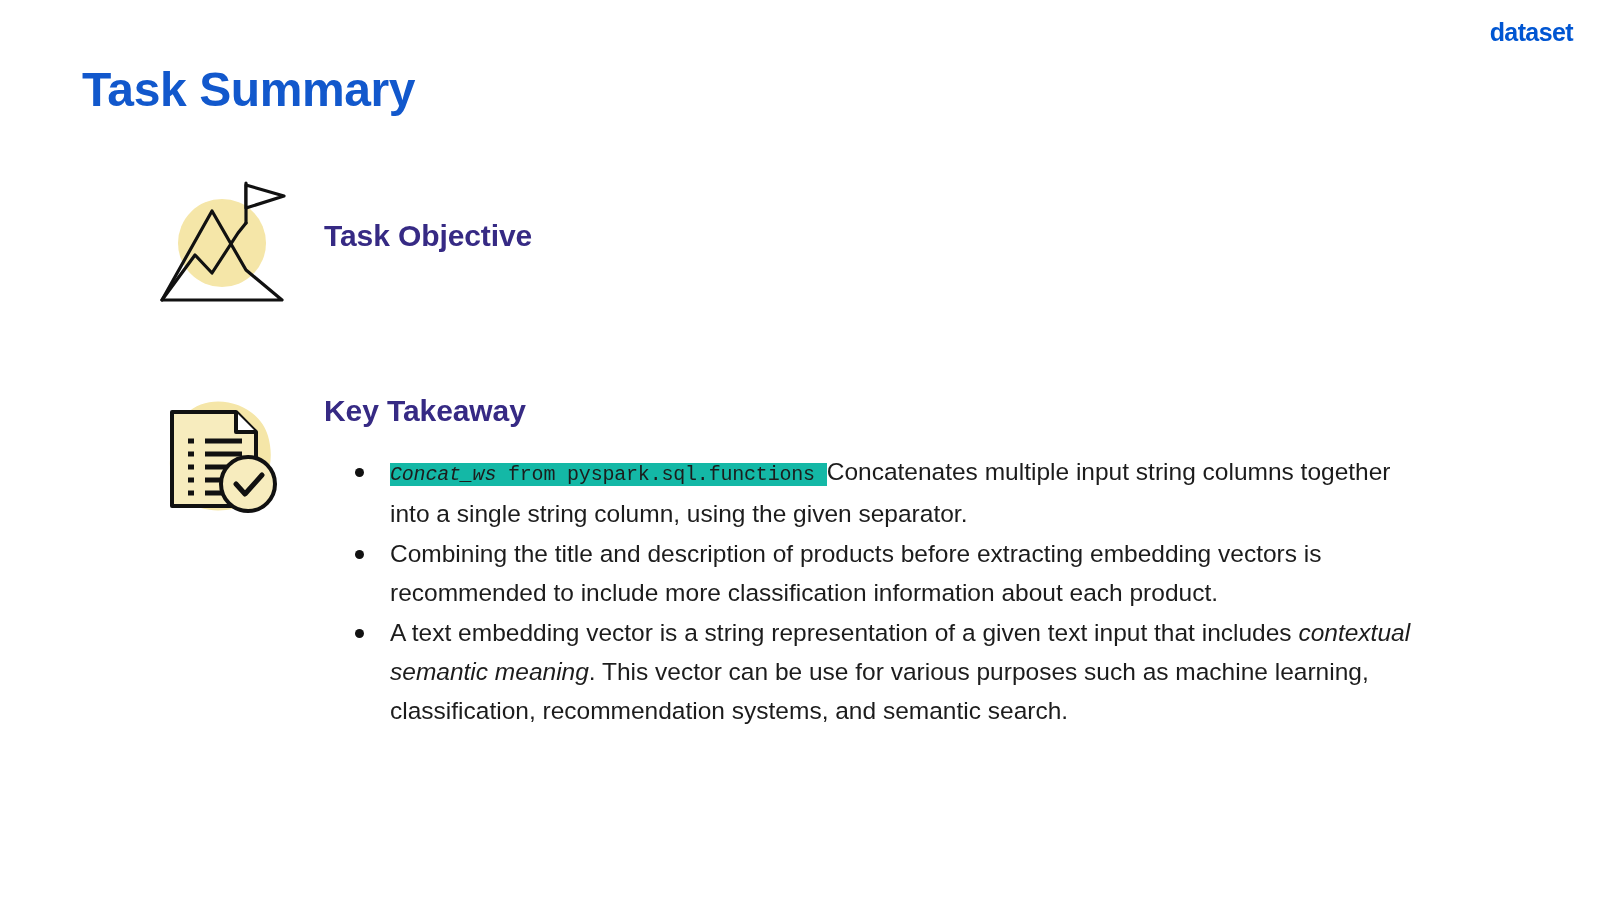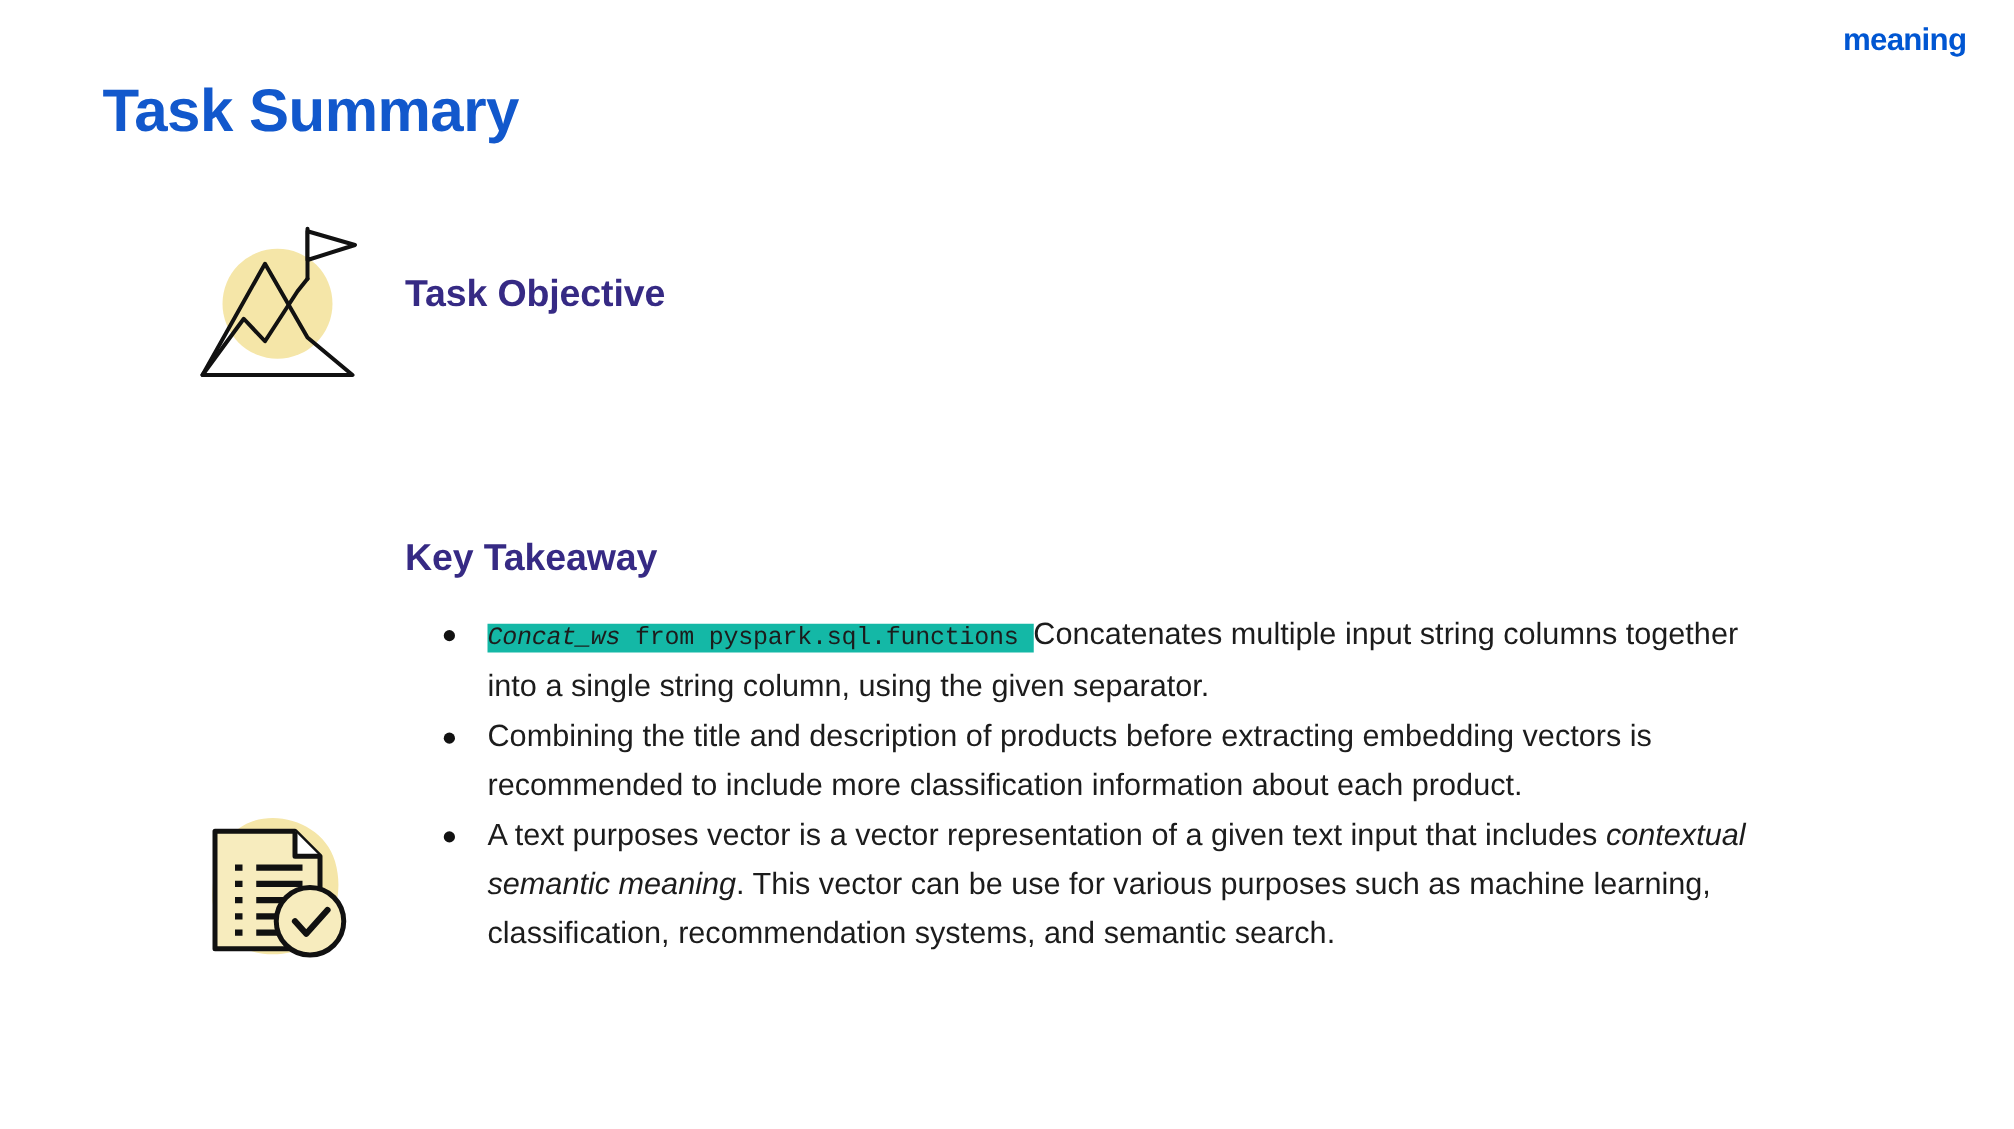--- a/index.html
+++ b/index.html
@@ -117,7 +117,7 @@
 </head>
 <body>
 
-<div class="brand">meaning</div>
+<div class="brand">dataset</div>
 
 <div class="page-title">Task Summary</div>
 

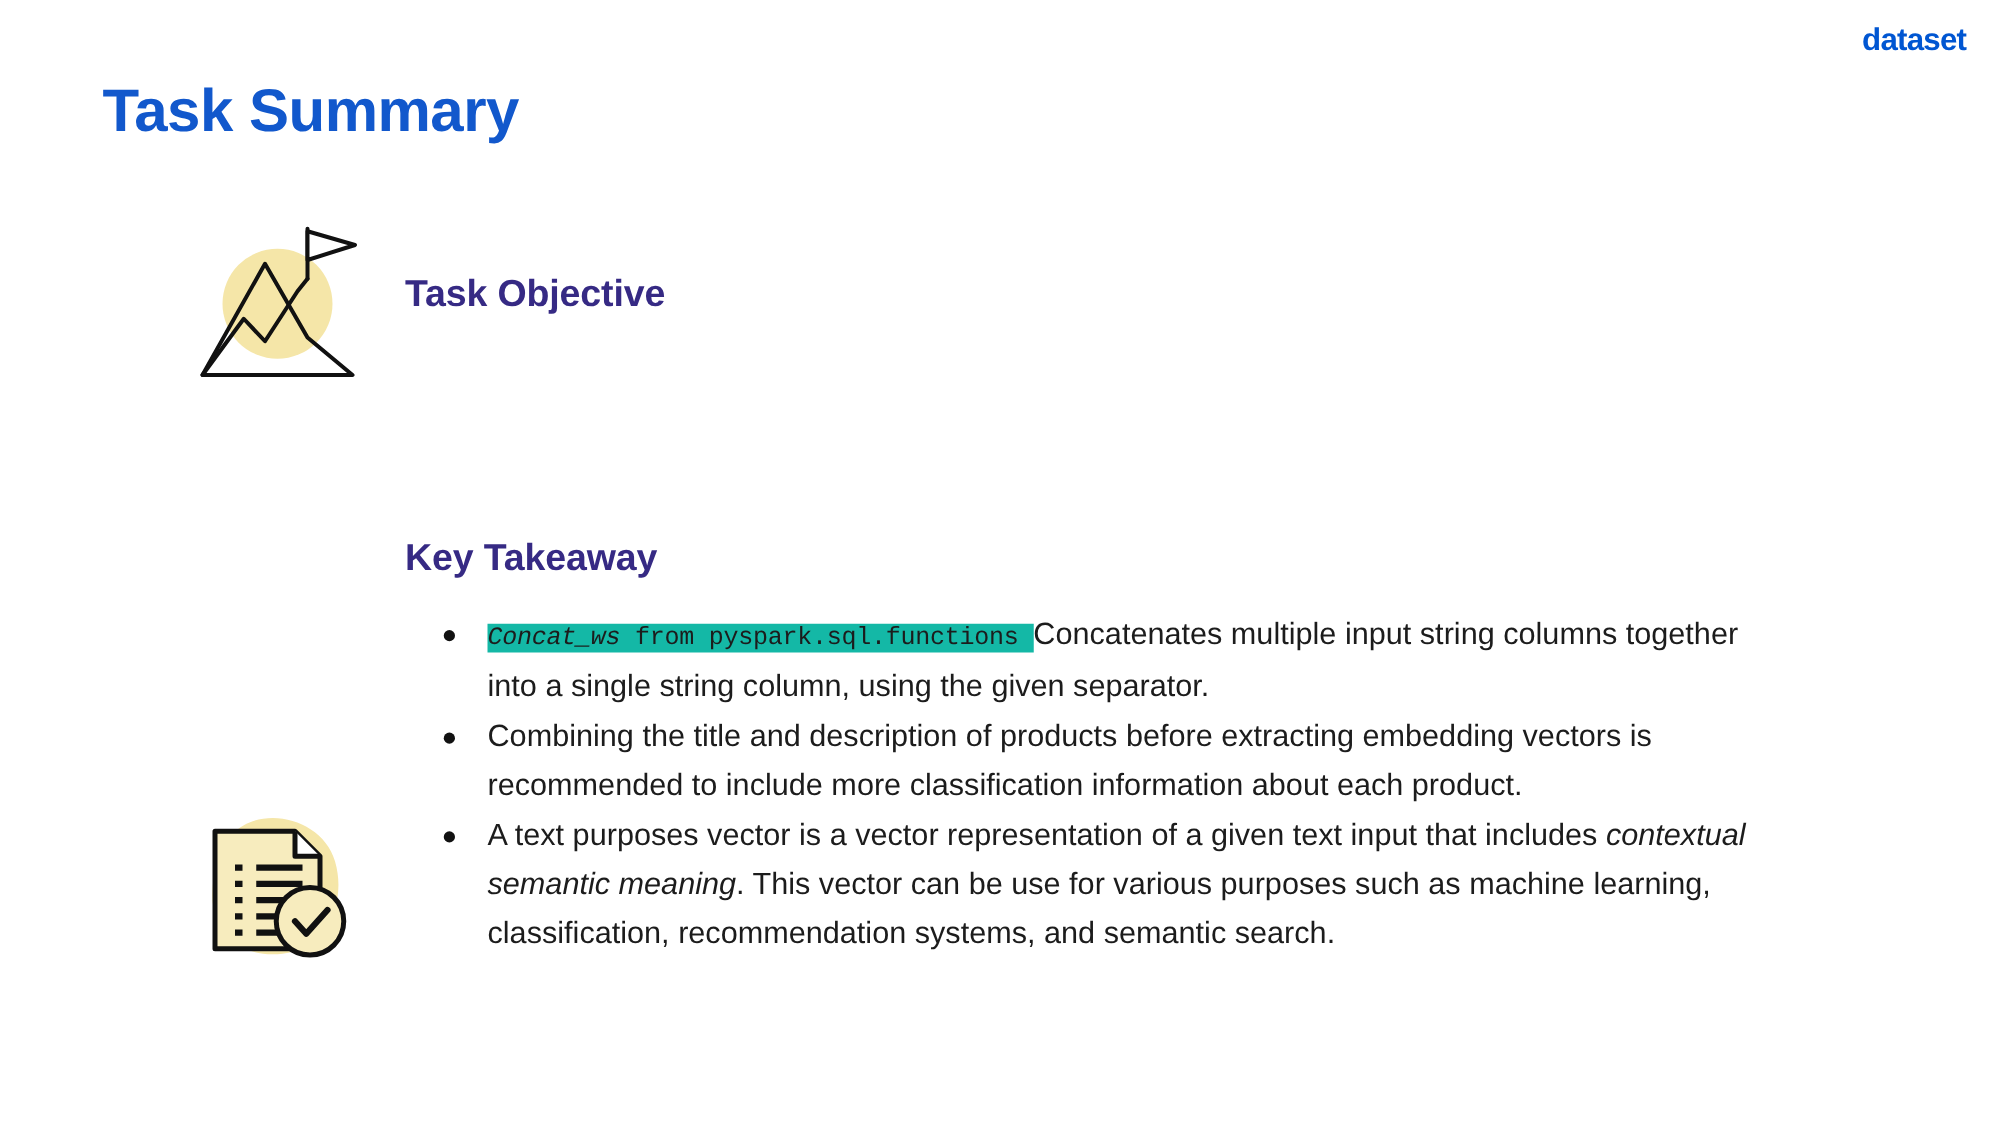--- a/index.html
+++ b/index.html
@@ -74,7 +74,7 @@
   }
 
   
-  #takeaway-section { left: 140px; top: 420px; align-items: flex-end; }
+  #takeaway-section { left: 140px; top: 384px; }
   #takeaway-section .section-body { margin-left: 24px; width: 1110px; }
   #takeaway-section .section-heading { margin-top: 6px; }
 

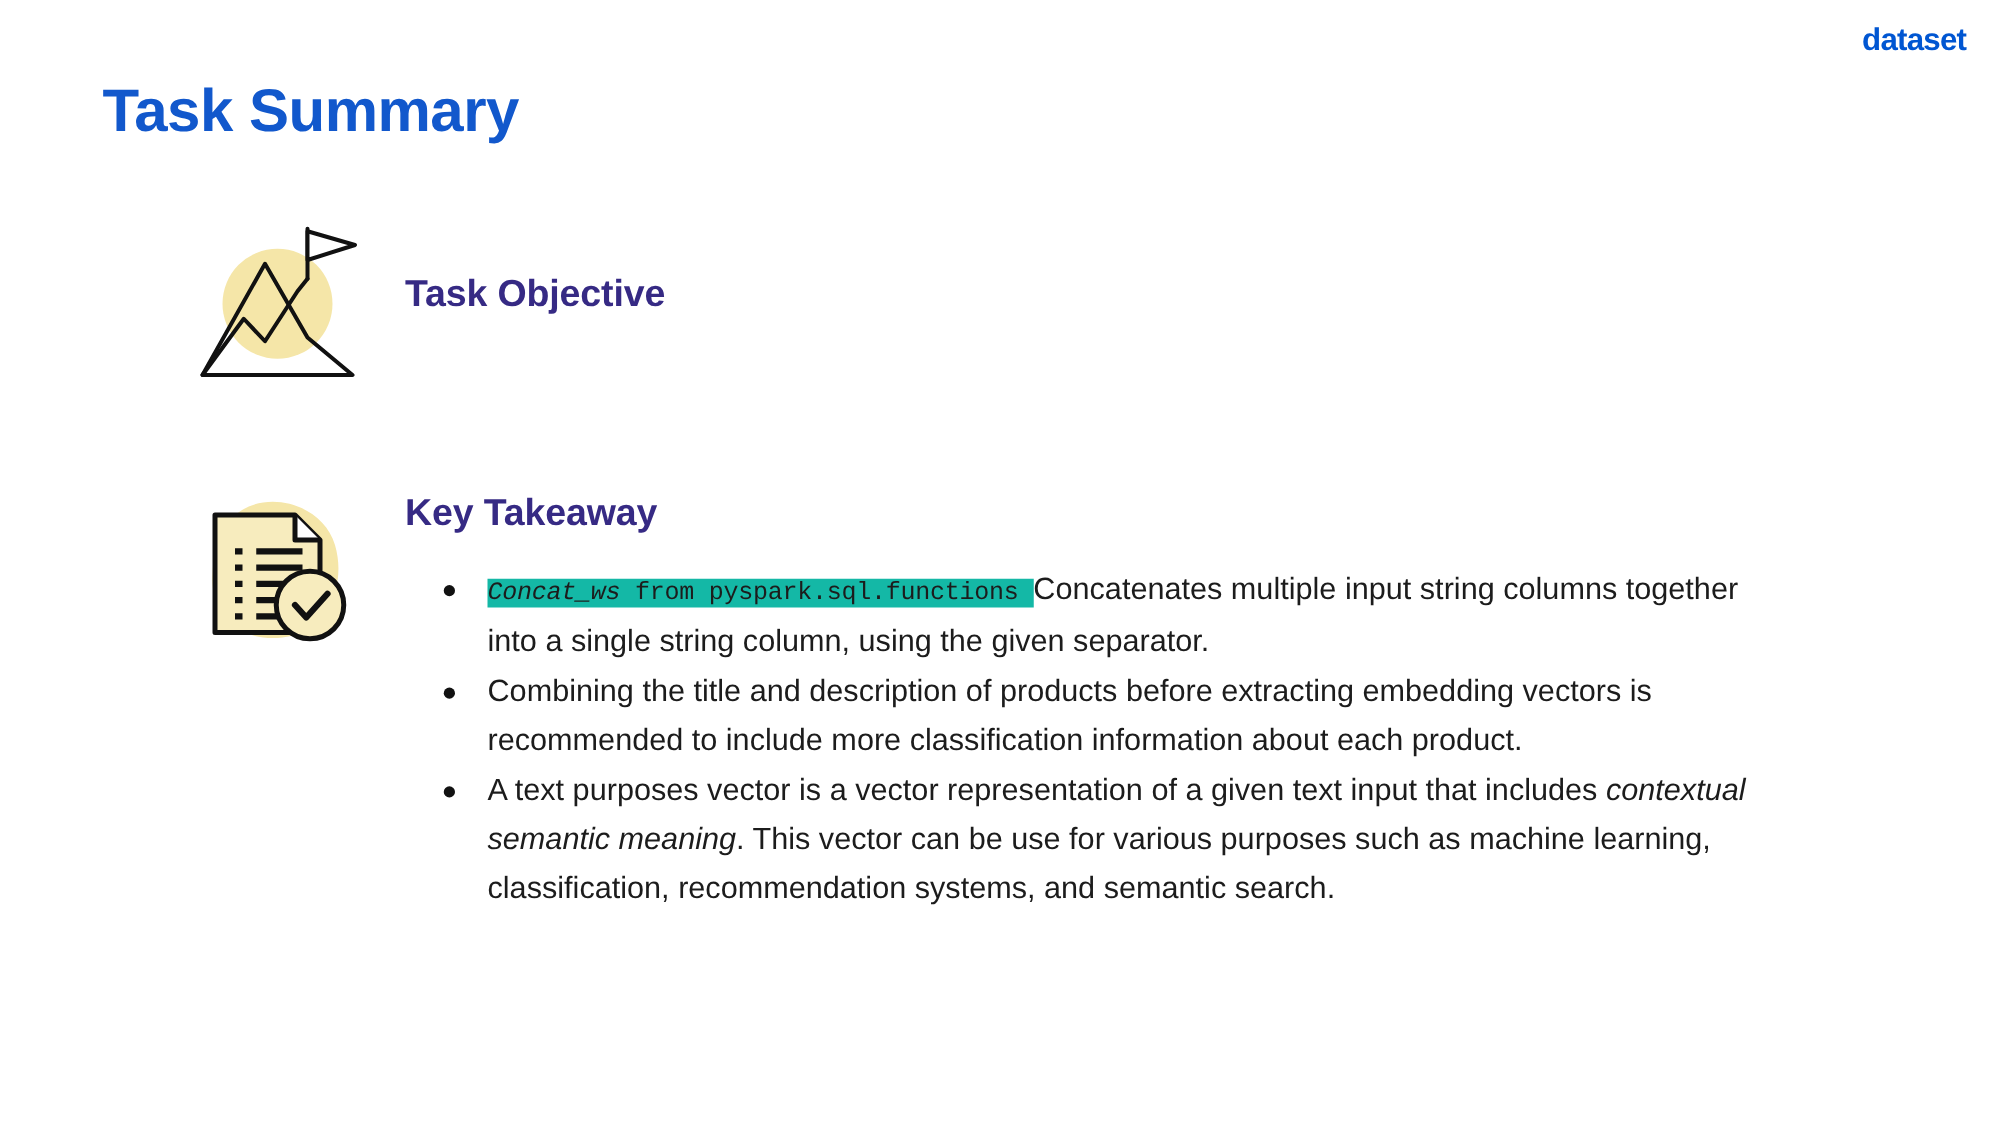--- a/index.html
+++ b/index.html
@@ -167,7 +167,7 @@
 
       <li class="bullet-item"><span>Combining the title and description of products before extracting embedding vectors is recommended to include more classification information about each product.</span></li>
 
-      <li class="bullet-item"><span>A text purposes vector is a vector representation of a given text input that includes </span><span class="italic">contextual semantic meaning</span><span>. This vector can be use for various purposes such as machine learning, classification, recommendation systems, and semantic search.</span></li>
+      <li class="bullet-item"><span>A text embedding vector is a string representation of a given text input that includes </span><span class="italic">contextual semantic meaning</span><span>. This vector can be use for various purposes such as machine learning, classification, recommendation systems, and semantic search.</span></li>
     </ul>
   </div>
 </div>

